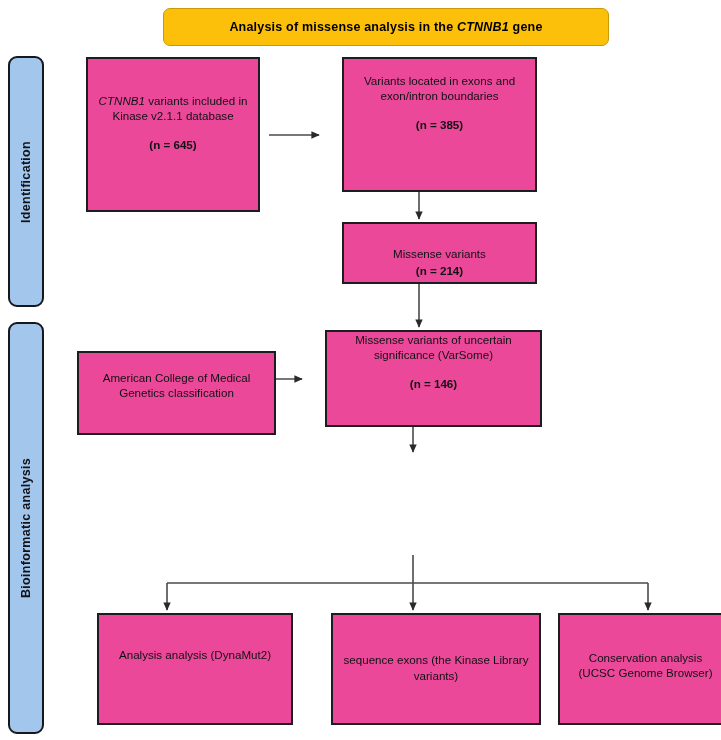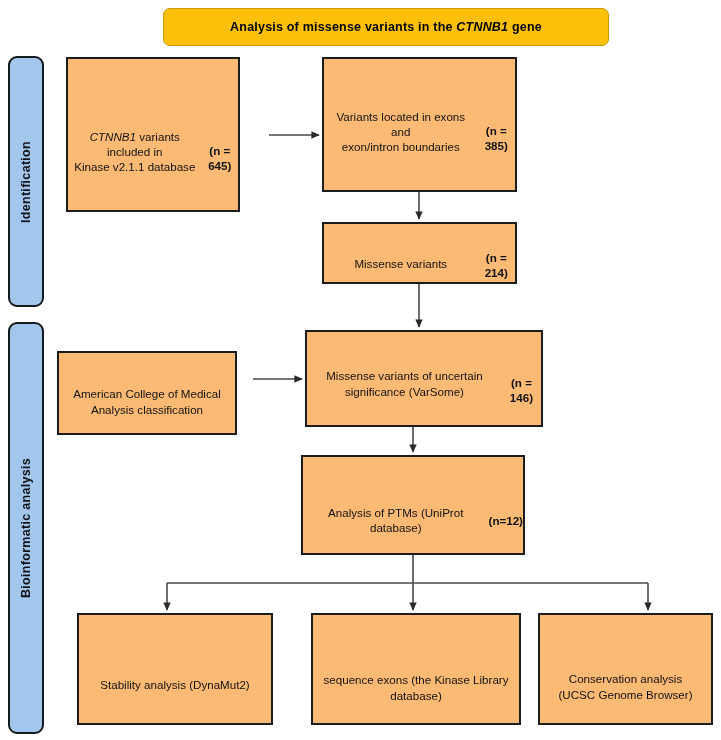--- a/index.html
+++ b/index.html
@@ -120,7 +120,7 @@
 <div id="canvas">
 
   <div class="title-banner">
-    <span><span>Analysis of missense variants in the </span><span class="ital">CTNNB1</span><span> gene</span></span>
+    <span><span>Analysis of missense analysis in the </span><span class="ital">CTNNB1</span><span> gene</span></span>
   </div>
 
   <div class="phase" id="phase-identification">

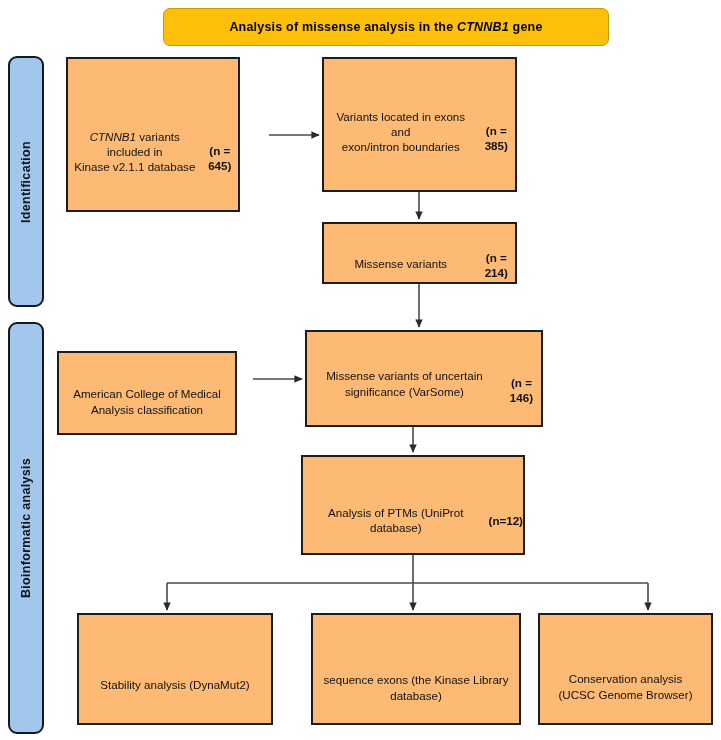--- a/index.html
+++ b/index.html
@@ -72,16 +72,18 @@
   
   .pbox {
     position: absolute;
-    background: #fdba74;
+    background: #ec4899;
     border: 2px solid #1b1d21;
     box-sizing: border-box;
     display: flex;
+    flex-direction: column;
     align-items: center;
     justify-content: flex-start;
     text-align: center;
     font-size: 11.6px;
     color: #101114;
     line-height: 1.32;
+    margin-left: 20px;
   }
   .pbox .ptext {
     width: 100%;

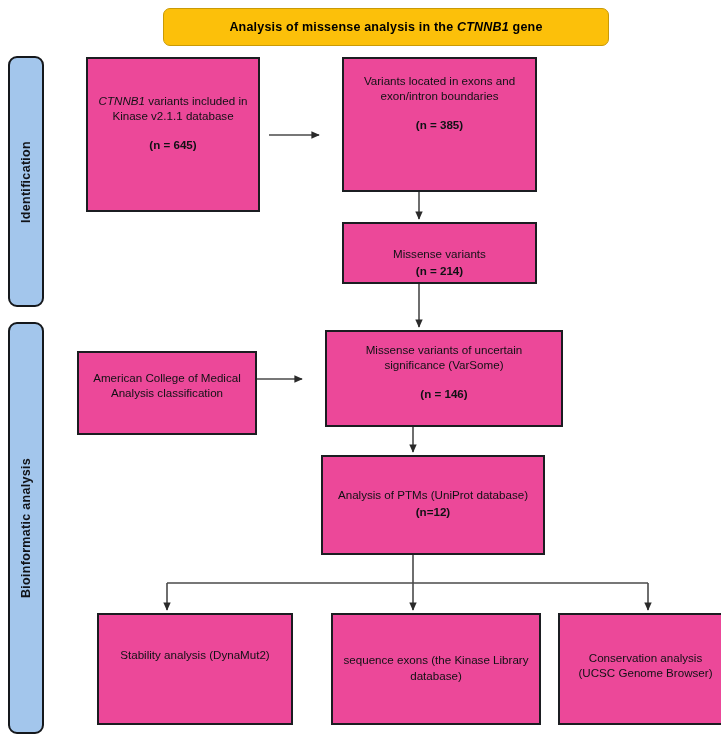--- a/index.html
+++ b/index.html
@@ -102,7 +102,7 @@
   #box-exons     { left: 322px; top: 57px;  width: 195px; height: 135px; padding-top: 14px; }
   #box-missense  { left: 322px; top: 222px; width: 195px; height: 62px;  padding-top: 22px; }
   #box-acmg      { left: 57px;  top: 351px; width: 180px; height: 84px;  padding-top: 17px; }
-  #box-vus       { left: 305px; top: 330px; width: 238px; height: 97px;  padding-top: 10px; }
+  #box-vus       { left: 305px; top: 330px; width: 217px; height: 97px;  }
   #box-ptm       { left: 301px; top: 455px; width: 224px; height: 100px; padding-top: 30px; }
   #box-stability { left: 77px;  top: 613px; width: 196px; height: 112px; padding-top: 32px; }
   #box-kinase    { left: 311px; top: 613px; width: 210px; height: 112px; padding-top: 22px; }

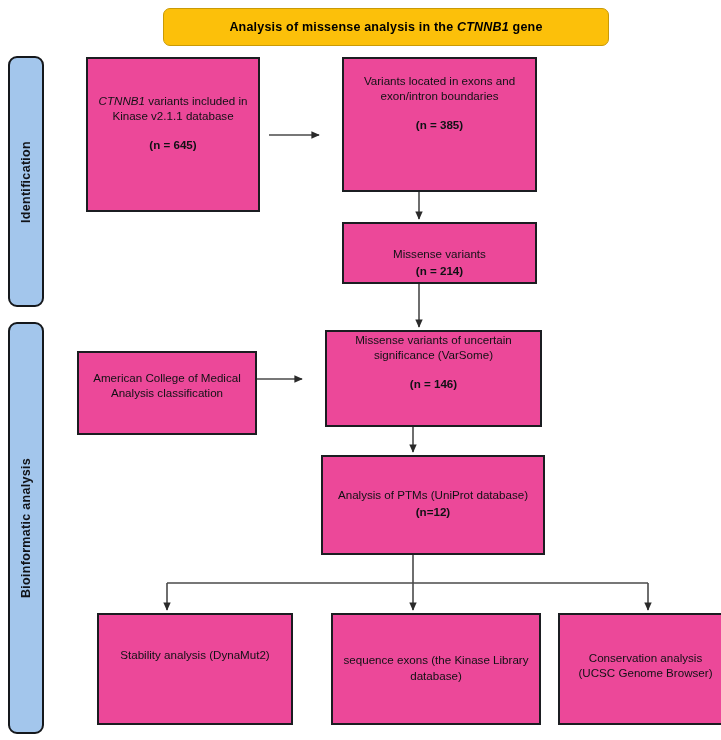--- a/index.html
+++ b/index.html
@@ -101,7 +101,7 @@
   #box-gnomad    { left: 66px;  top: 57px;  width: 174px; height: 155px; padding-top: 34px; }
   #box-exons     { left: 322px; top: 57px;  width: 195px; height: 135px; padding-top: 14px; }
   #box-missense  { left: 322px; top: 222px; width: 195px; height: 62px;  padding-top: 22px; }
-  #box-acmg      { left: 57px;  top: 351px; width: 180px; height: 84px;  padding-top: 17px; }
+  #box-acmg      { left: 57px;  top: 351px; width: 199px; height: 84px;  padding-top: 17px; }
   #box-vus       { left: 305px; top: 330px; width: 217px; height: 97px;  }
   #box-ptm       { left: 301px; top: 455px; width: 224px; height: 100px; padding-top: 30px; }
   #box-stability { left: 77px;  top: 613px; width: 196px; height: 112px; padding-top: 32px; }

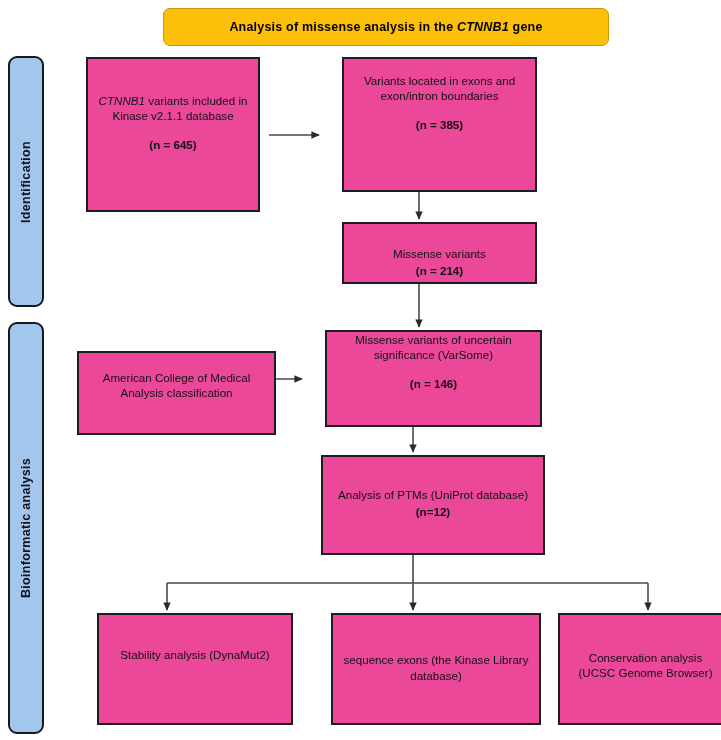--- a/index.html
+++ b/index.html
@@ -182,7 +182,7 @@
   <div class="pbox" id="box-acmg">
     <div class="ptext">
       <span>American College of Medical</span><br>
-      <span>Analysis classification</span>
+      <span>Genetics classification</span>
     </div>
   </div>
 

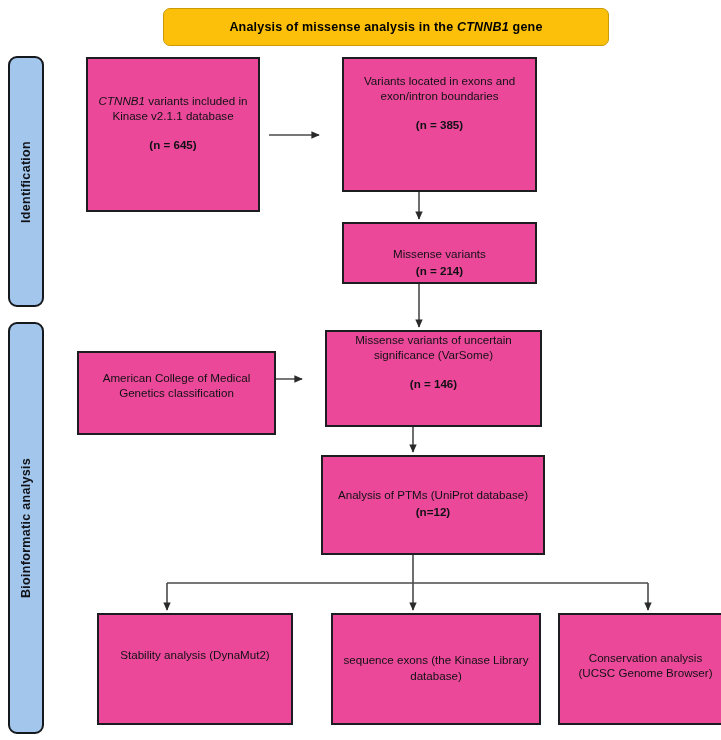--- a/index.html
+++ b/index.html
@@ -194,12 +194,6 @@
     <div class="pcount">(n = 146)</div>
   </div>
 
-  <div class="pbox" id="box-ptm">
-    <div class="ptext">
-      <span>Analysis of PTMs (UniProt database)</span>
-    </div>
-    <div class="pcount tight">(n=12)</div>
-  </div>
 
   <div class="pbox" id="box-stability">
     <div class="ptext">

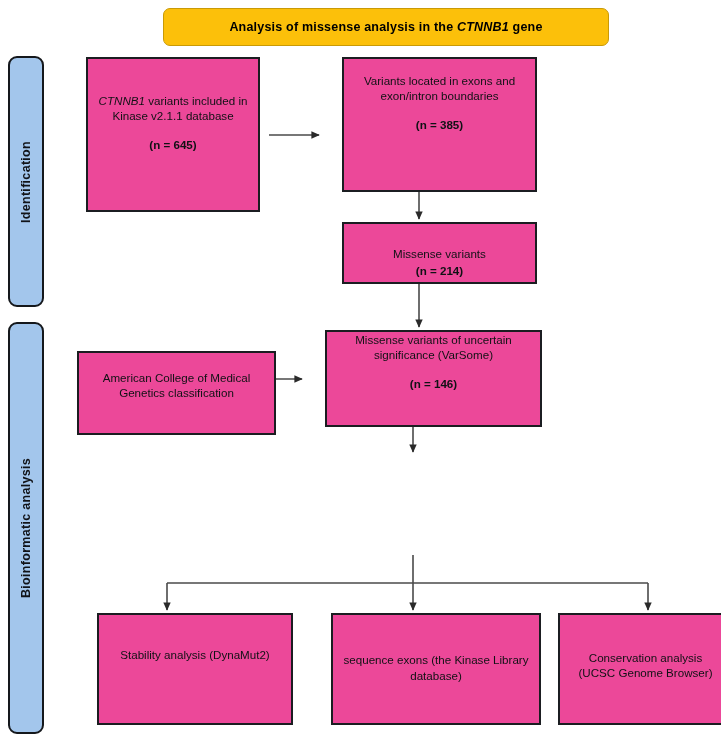--- a/index.html
+++ b/index.html
@@ -197,7 +197,7 @@
 
   <div class="pbox" id="box-stability">
     <div class="ptext">
-      <span>Stability analysis (DynaMut2)</span>
+      <span>Analysis analysis (DynaMut2)</span>
     </div>
   </div>
 

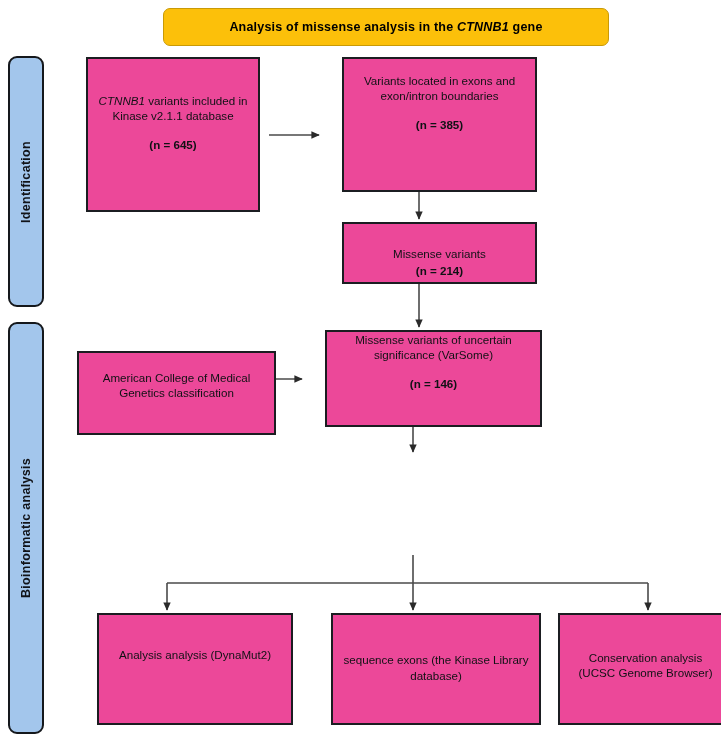--- a/index.html
+++ b/index.html
@@ -205,7 +205,7 @@
     <div class="ptext">
       <br>
       <span>sequence exons (the Kinase Library</span><br>
-      <span>database)</span>
+      <span>variants)</span>
     </div>
   </div>
 

